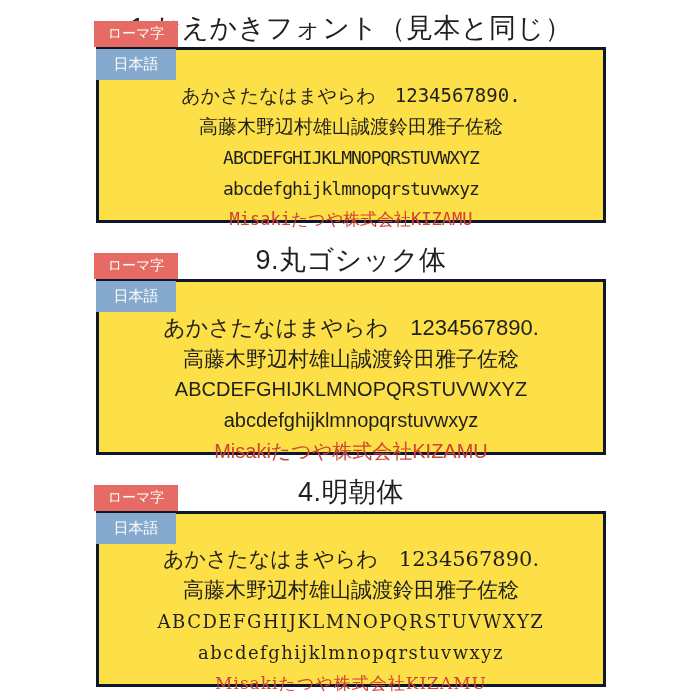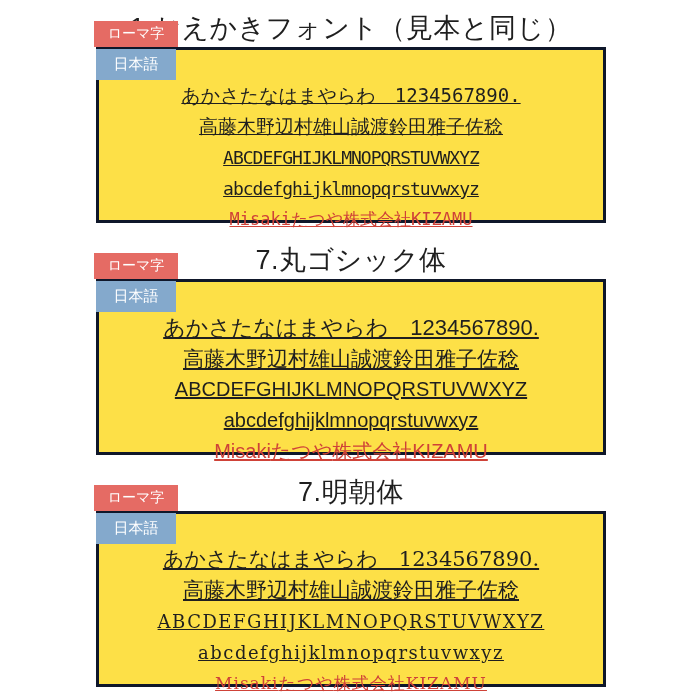--- a/index.html
+++ b/index.html
@@ -79,7 +79,6 @@
   .ln {
     line-height: 31px;
     white-space: pre;
-    text-decoration: underline;
   }
   .ln-names {
     display: flex;

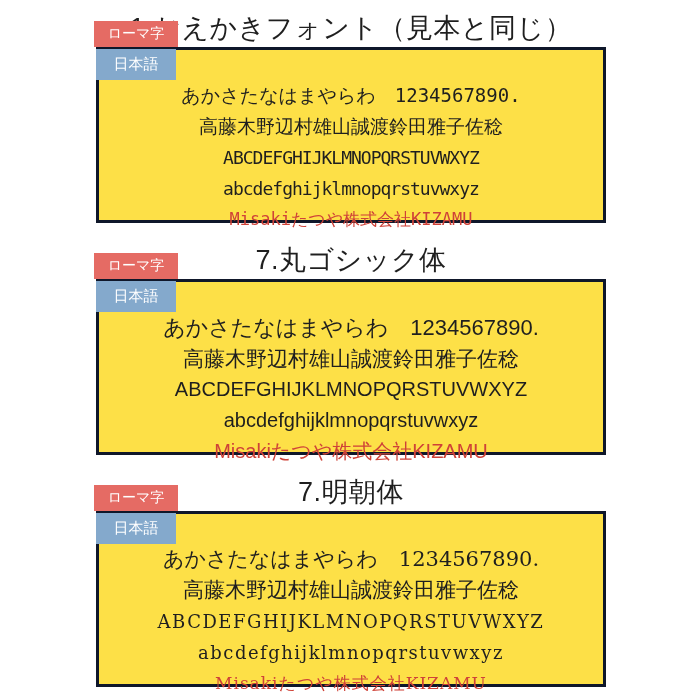--- a/index.html
+++ b/index.html
@@ -138,7 +138,7 @@
     <section class="spec">
       <header class="sec-header">
         <span class="badge badge-red">ローマ字</span>
-        <h2 class="sec-title">7.丸ゴシック体</h2>
+        <h2 class="sec-title">9.丸ゴシック体</h2>
       </header>
       <div class="sample-box f-gothic">
         <span class="badge badge-blue">日本語</span>

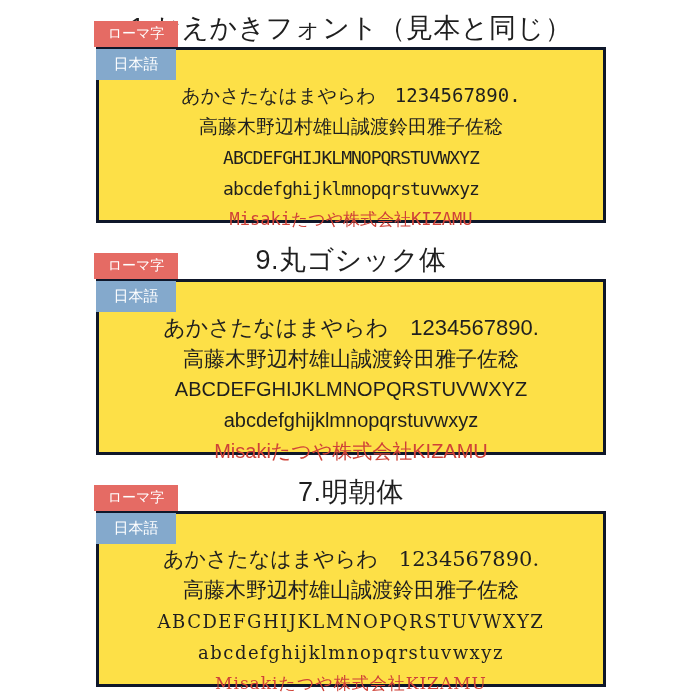--- a/index.html
+++ b/index.html
@@ -157,7 +157,7 @@
     <section class="spec">
       <header class="sec-header">
         <span class="badge badge-red">ローマ字</span>
-        <h2 class="sec-title">7.明朝体</h2>
+        <h2 class="sec-title">4.明朝体</h2>
       </header>
       <div class="sample-box f-mincho">
         <span class="badge badge-blue">日本語</span>

